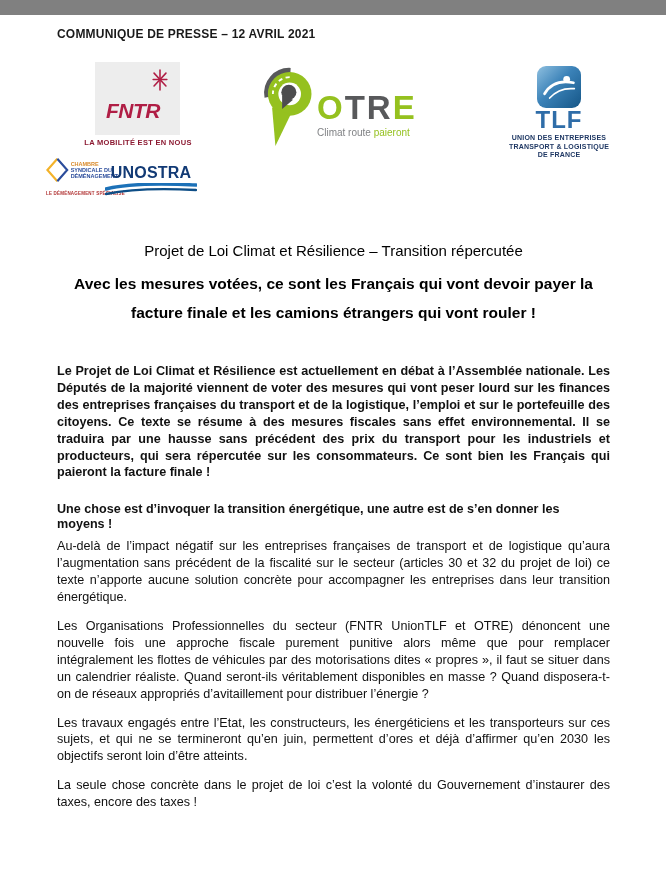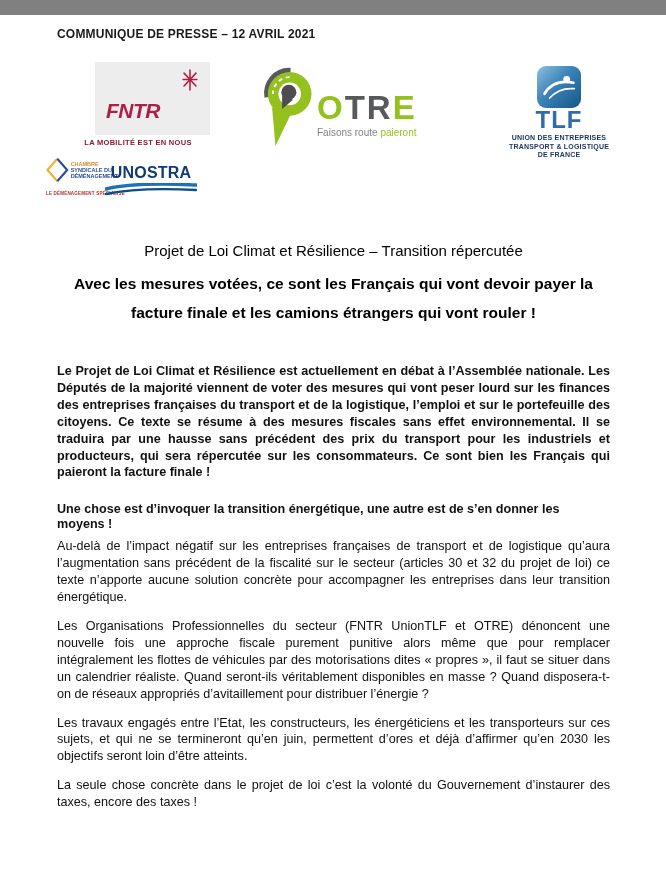--- a/index.html
+++ b/index.html
@@ -24,7 +24,6 @@
   .fntr-box{
     position:absolute;left:38px;top:4px;width:85px;height:73px;
     background:#ededed;
-    padding-left:30px;
   }
   .fntr-star{position:absolute;top:7px;right:9px;width:22px;height:22px;}
   .fntr-word{

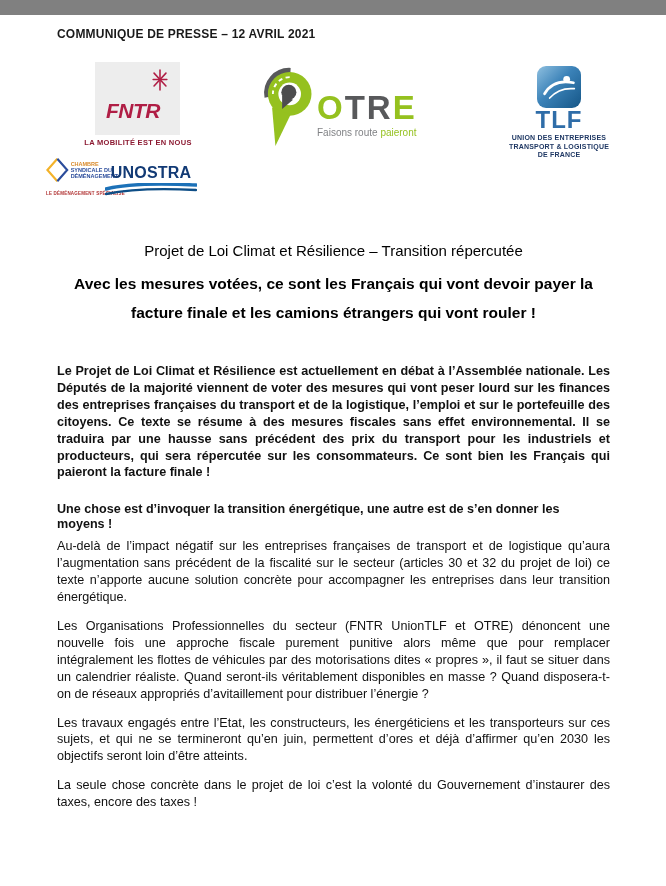--- a/index.html
+++ b/index.html
@@ -151,7 +151,7 @@
         </svg>
         <div class="otre-right">
           <div class="otre-word"><span class="otre-o">O</span><span class="otre-tr">TR</span><span class="otre-e">E</span></div>
-          <div class="otre-tagline"><span>Faisons route </span><span class="green">paieront</span></div>
+          <div class="otre-tagline"><span>Climat route </span><span class="green">paieront</span></div>
         </div>
       </div>
     </div>

